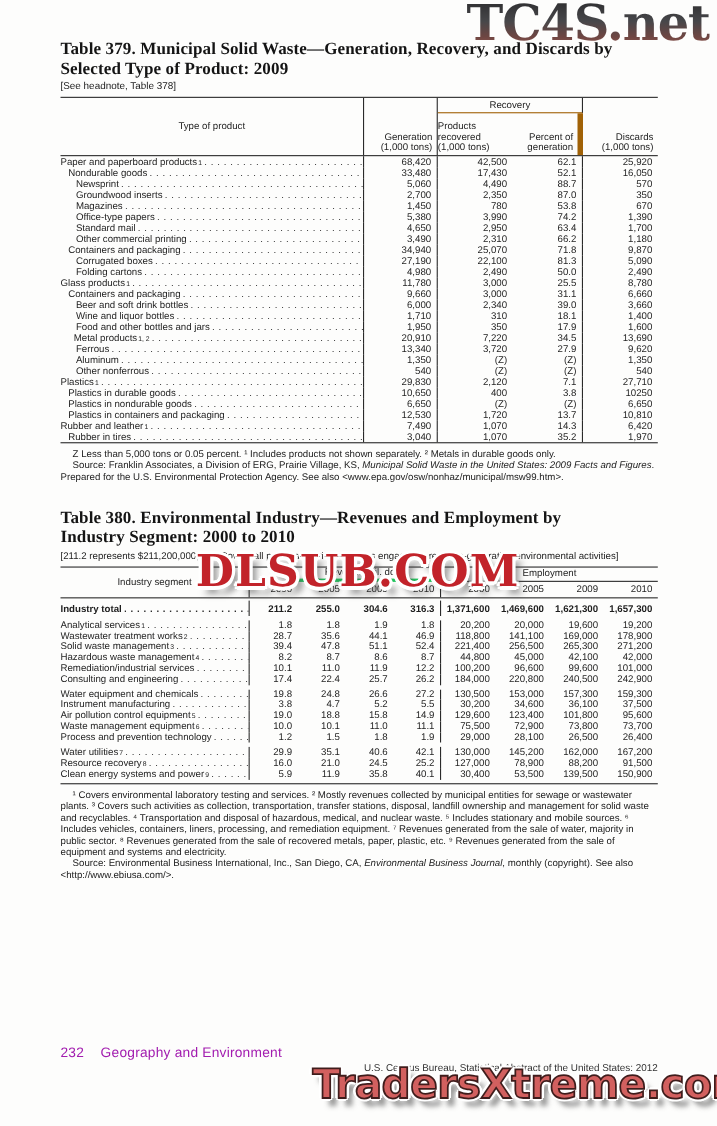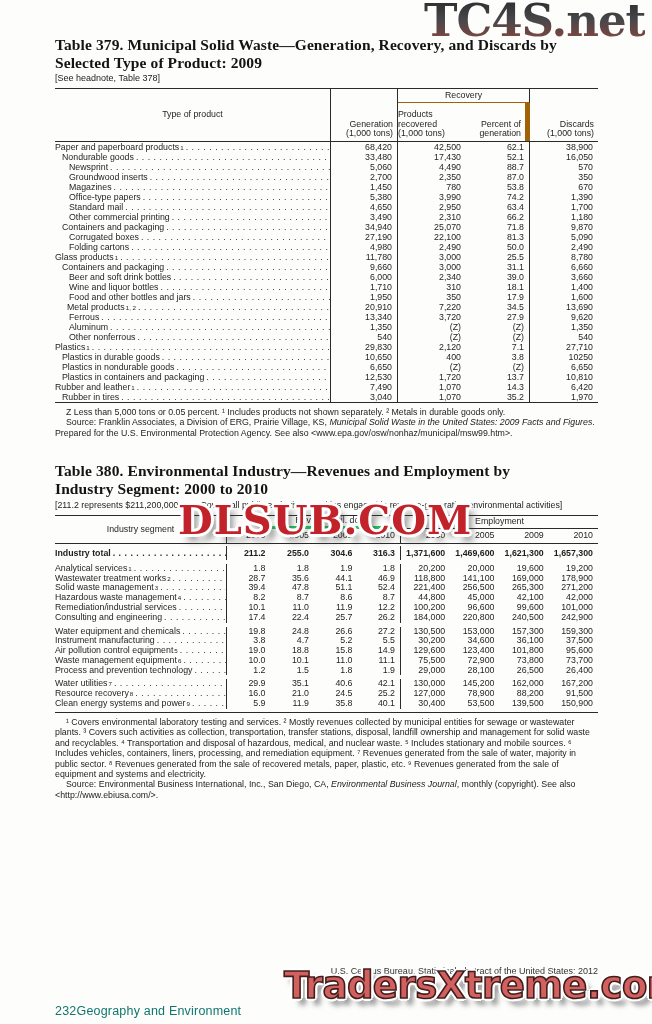--- a/index.html
+++ b/index.html
@@ -125,7 +125,7 @@
             <div class="cell num b-r">68,420</div>
             <div class="cell num">42,500</div>
             <div class="cell num b-r">62.1</div>
-            <div class="cell num">38,900</div>
+            <div class="cell num">25,920</div>
           </div>
           <div class="t379-grid t379-row">
             <div class="cell prod b-r" style="padding-left: 7px;">

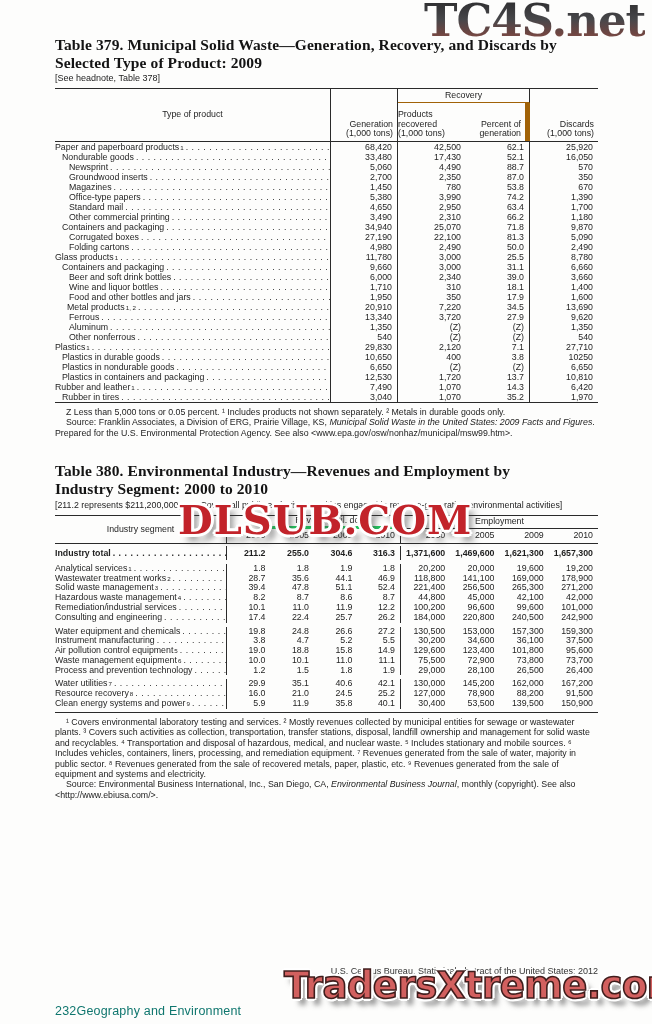--- a/index.html
+++ b/index.html
@@ -62,7 +62,7 @@
   .t380-body{padding-bottom:3px;}
 
   
-  .footer-left{position:absolute;left:55px;top:1004px;font-size:12.5px;color:#0f766e;display:flex;letter-spacing:.2px;}
+  .footer-left{position:absolute;left:55px;top:950px;font-size:12.5px;color:#a21caf;display:flex;gap:15px;letter-spacing:.2px;}
   .footer-credit{position:absolute;right:54px;top:966px;font-size:9px;color:#333;}
 
   

